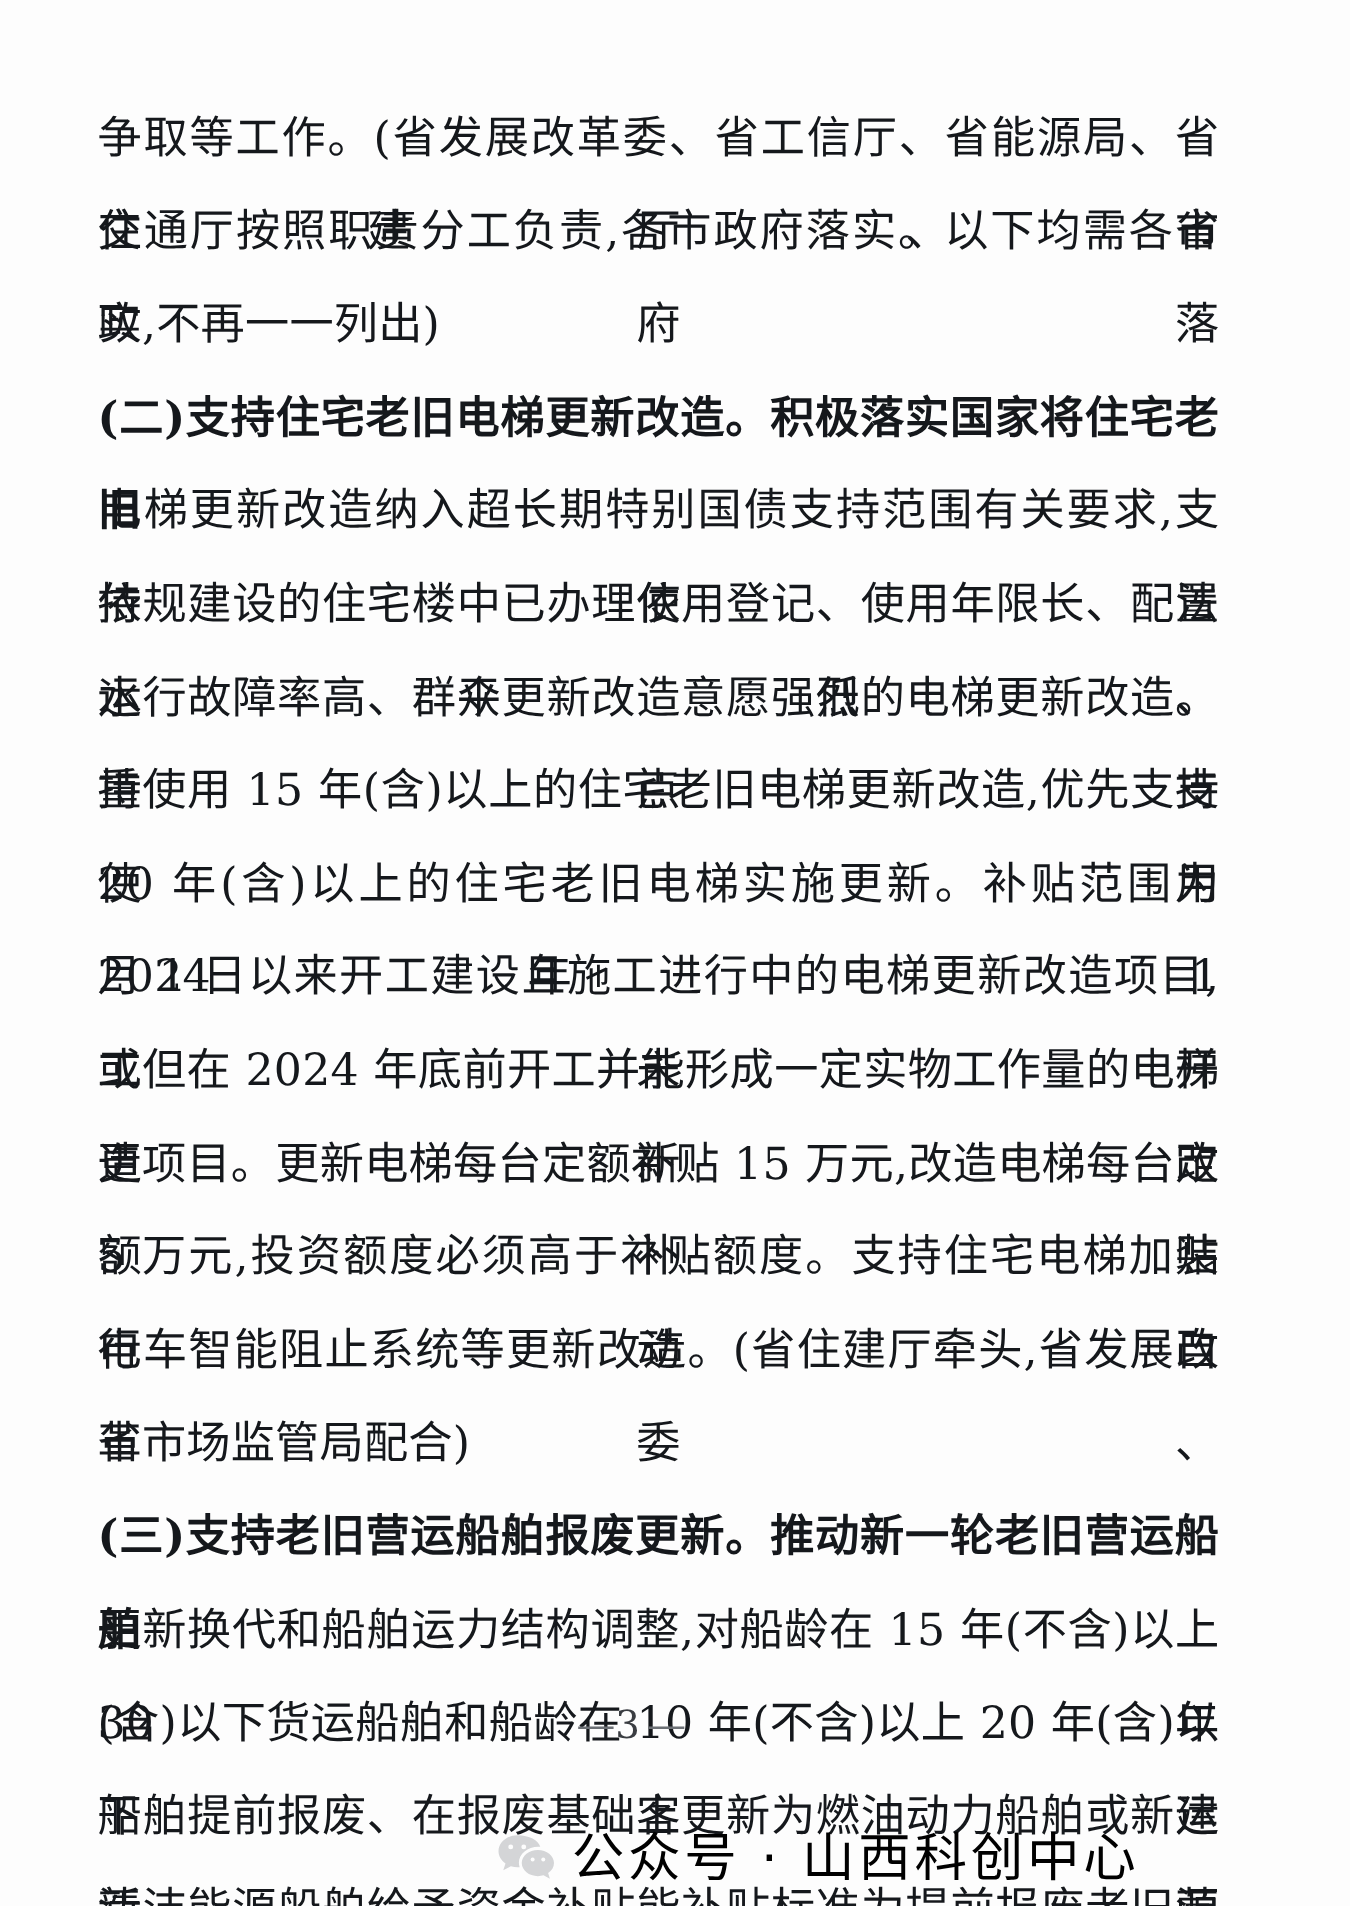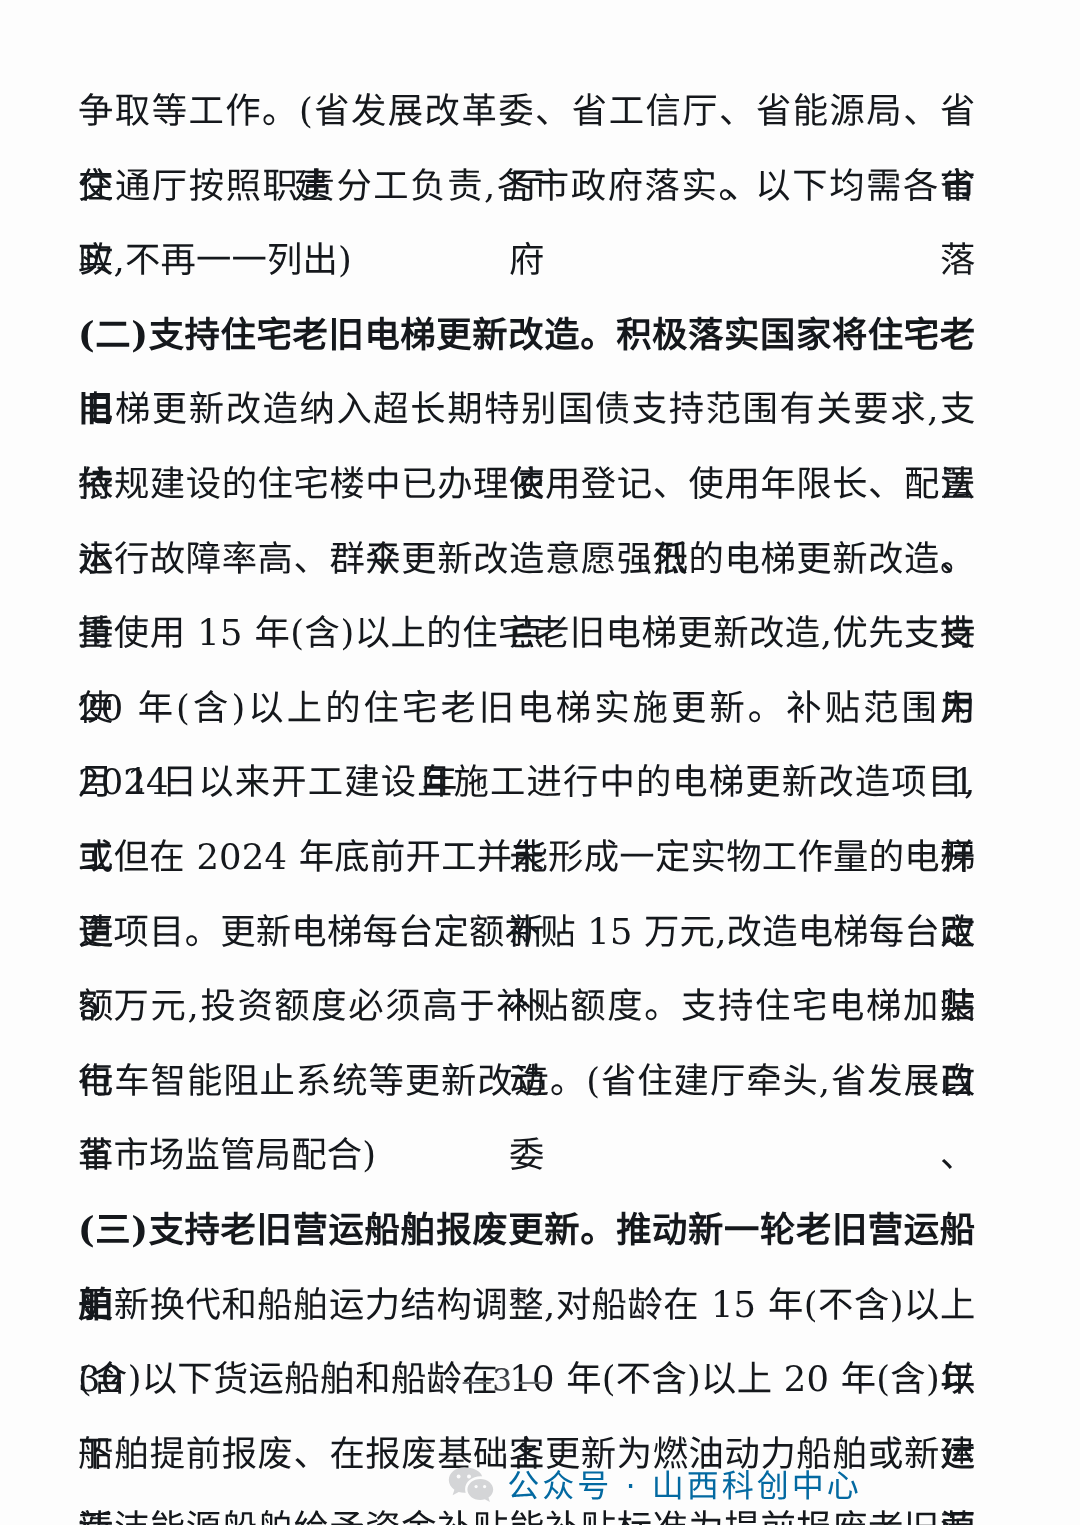--- a/index.html
+++ b/index.html
@@ -99,8 +99,8 @@
     flex: 0 0 auto;
   }
   .footer-text {
-    font-size: 32px;
-    color: #0369a1;
+    font-size: 42px;
+    color: #000000;
     letter-spacing: 3px;
     font-family: "DejaVu Sans", "Liberation Sans", sans-serif;
     white-space: pre;

